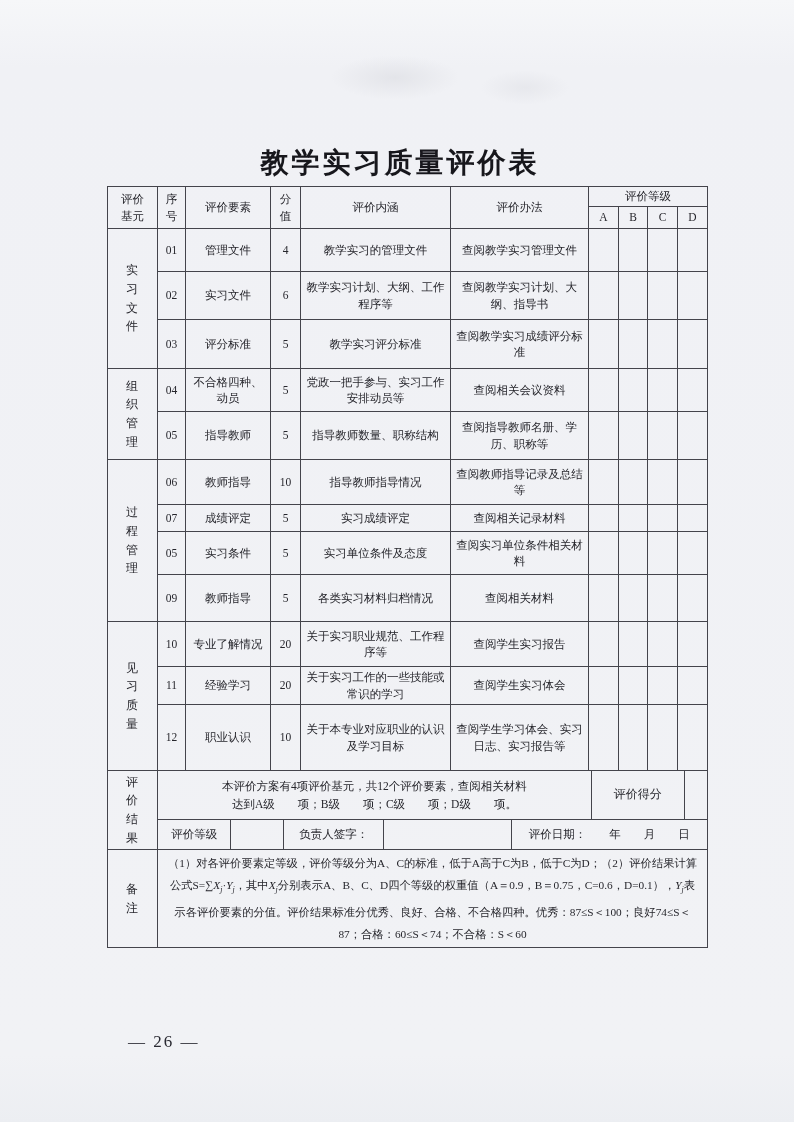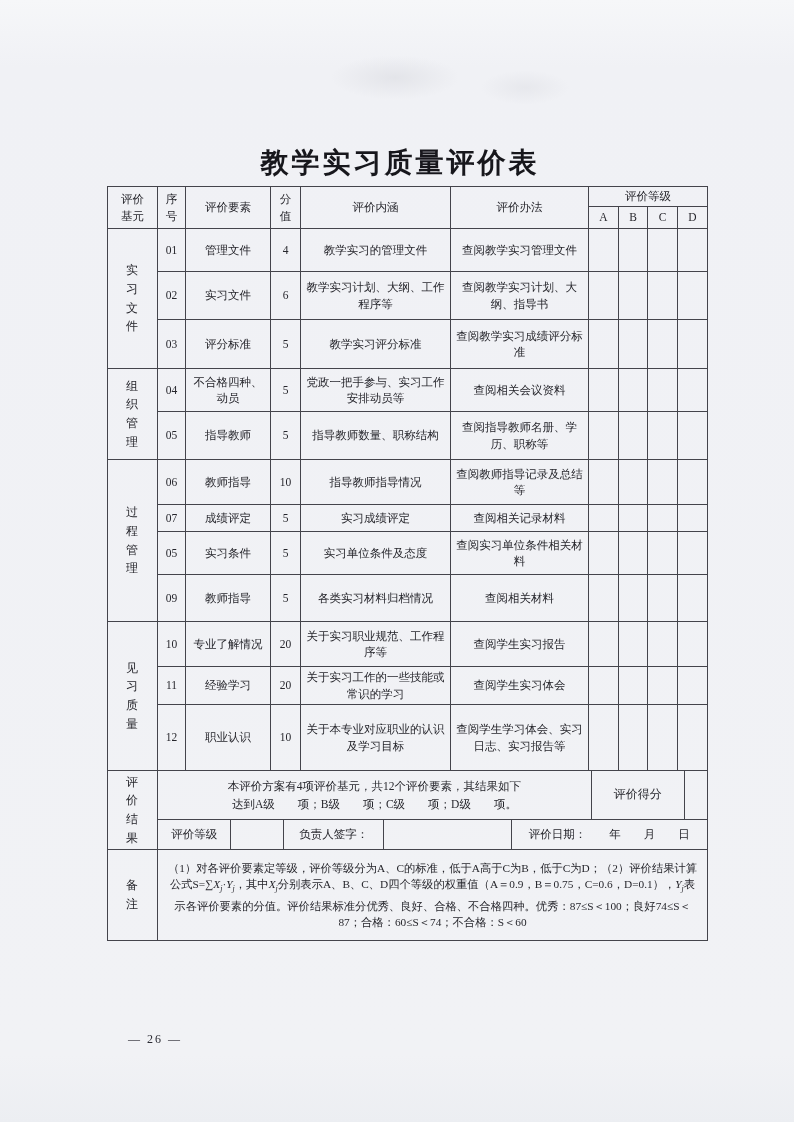--- a/index.html
+++ b/index.html
@@ -272,7 +272,7 @@
 结
 果</td>
       <td colspan="5" class="l">
-        <div class="res-line">本评价方案有4项评价基元，共12个评价要素，其结果如下</div>
+        <div class="res-line">本评价方案有4项评价基元，共12个评价要素，查阅相关材料</div>
         <div class="res-line">达到A级　　项；B级　　项；C级　　项；D级　　项。</div>
       </td>
       <td class="score-lbl">评价得分</td>

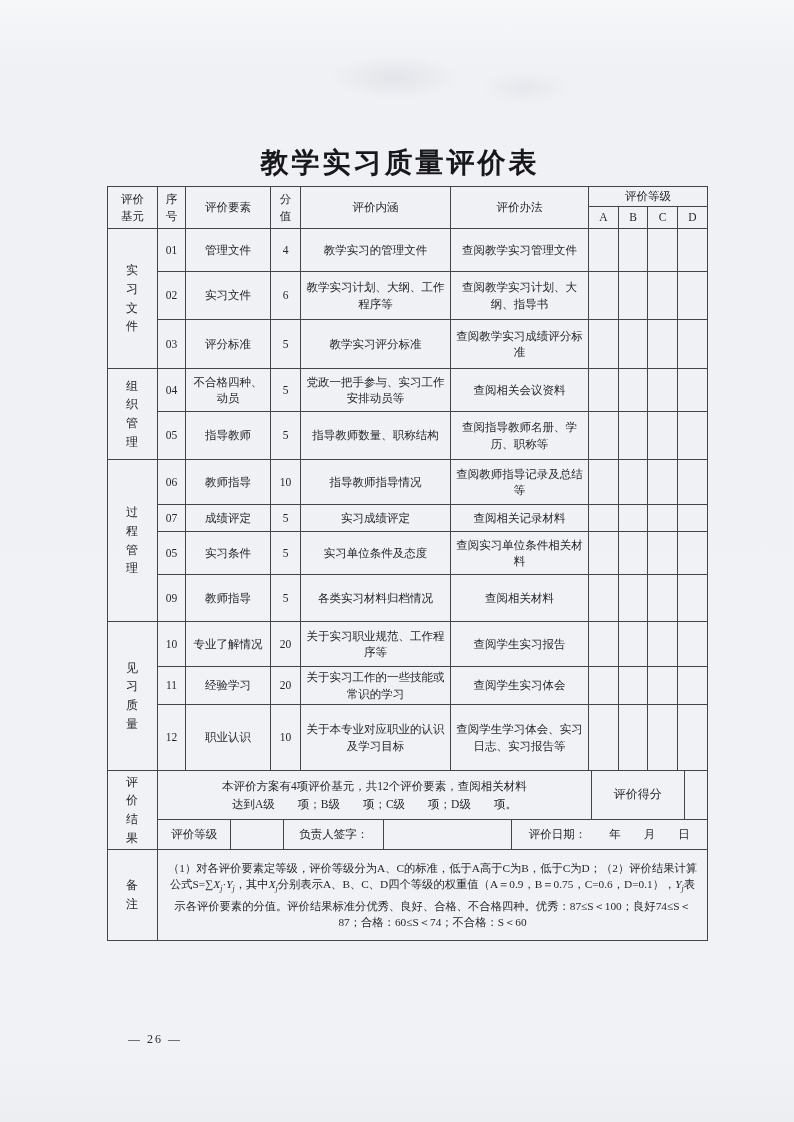--- a/index.html
+++ b/index.html
@@ -44,7 +44,7 @@
   .c{text-align:center;}
   .l{text-align:center;}
   .lvl{text-align:center;font-size:11.5px;}
-  .note-text{font-size:11.3px;line-height:16px;padding:2px 8px;}
+  .note-text{font-size:11.3px;line-height:22px;padding:2px 8px;}
   .var{font-style:italic;font-family:"Liberation Serif",serif;}
   sub.sj{font-style:italic;font-size:8px;}
   .score-lbl{text-align:center;font-size:12px;}

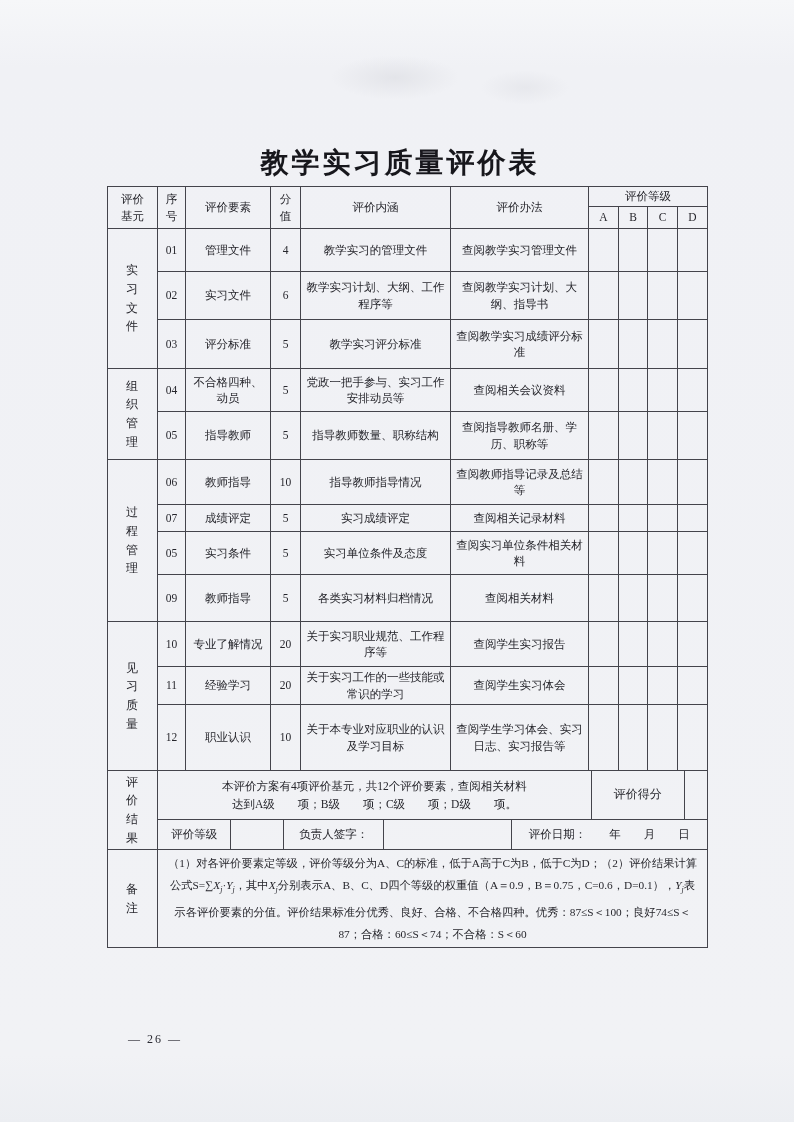--- a/index.html
+++ b/index.html
@@ -51,7 +51,7 @@
   .res-line{padding:1px 2px;}
   .page-number{
     position:absolute;left:128px;top:1032px;
-    font-size:12px;letter-spacing:2px;color:#2a2a32;
+    font-size:17px;letter-spacing:2px;color:#2a2a32;
     font-family:"Liberation Serif",serif;
   }
 </style>

